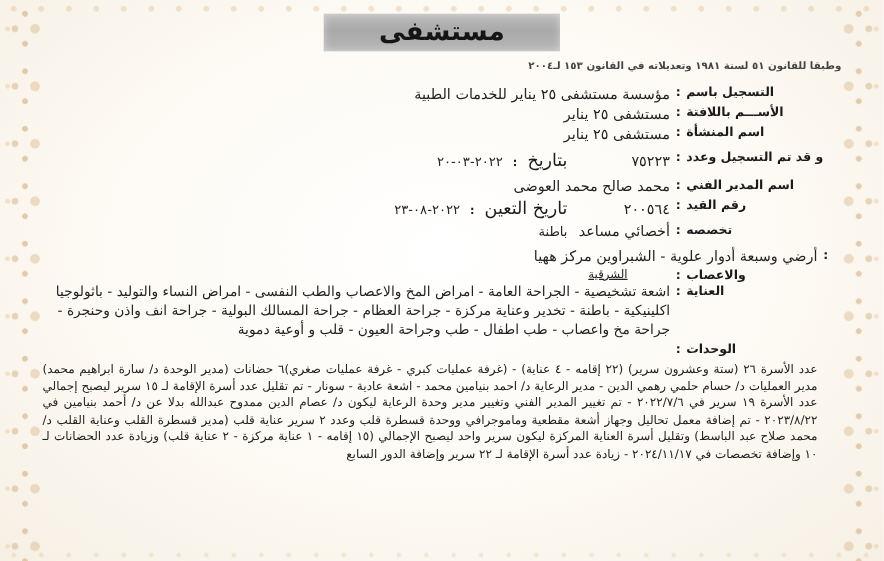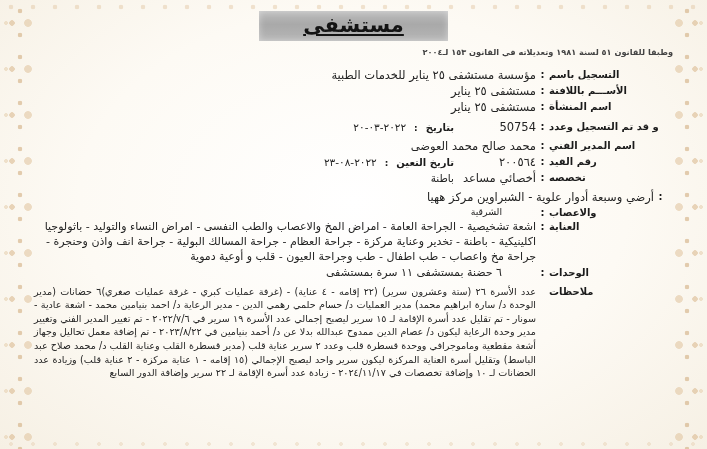--- a/index.html
+++ b/index.html
@@ -86,7 +86,6 @@
     letter-spacing: .5px;
     line-height: 1.05;
     box-shadow: inset 0 0 7px rgba(255,255,255,.45);
-    text-decoration: underline;
   }
   .subtitle {
     font-size: 8.2px;

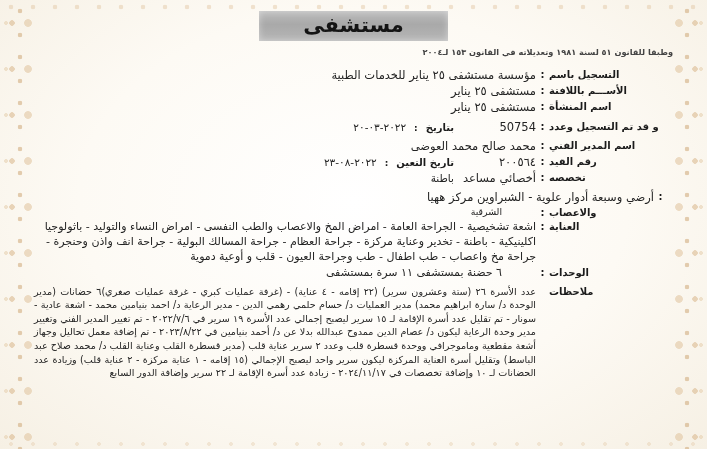--- a/index.html
+++ b/index.html
@@ -156,8 +156,8 @@
     min-width: 74px;
   }
   .inline-pair .sub-label {
-    font-size: 10px;
-    font-weight: bold;
+    font-size: 14px;
+    font-weight: normal;
     color: #1b1b1b;
     white-space: nowrap;
   }

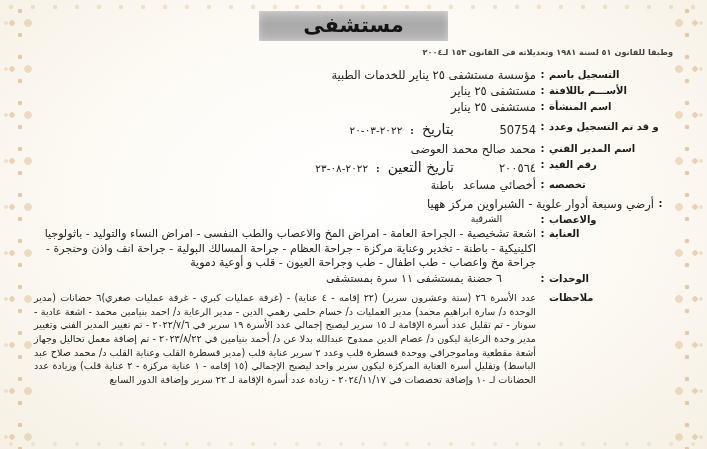--- a/index.html
+++ b/index.html
@@ -214,7 +214,7 @@
         <div class="colon">:</div>
         <div class="value">
           <div class="inline-pair">
-            <span class="v1">50754</span>
+            <span class="v1">٧٥٢٢٣</span>
             <span class="sub-label">بتاريخ</span>
             <span class="sub-colon">:</span>
             <span class="v2">٢٠٢٢-٠٣-٢٠</span>

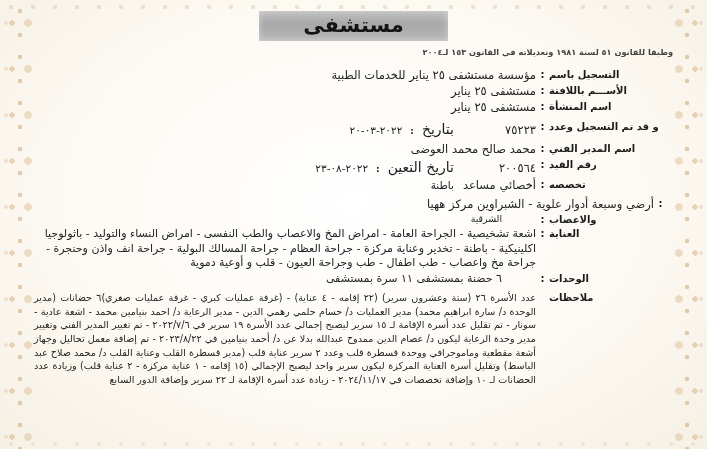--- a/index.html
+++ b/index.html
@@ -171,7 +171,7 @@
     letter-spacing: .3px;
   }
   .row.rowgap { margin-top: 4px; }
-  .indent-val { padding-right: 34px; }
+  .indent-val { padding-right: 34px; text-decoration: underline; }
 </style>
 </head>
 <body>

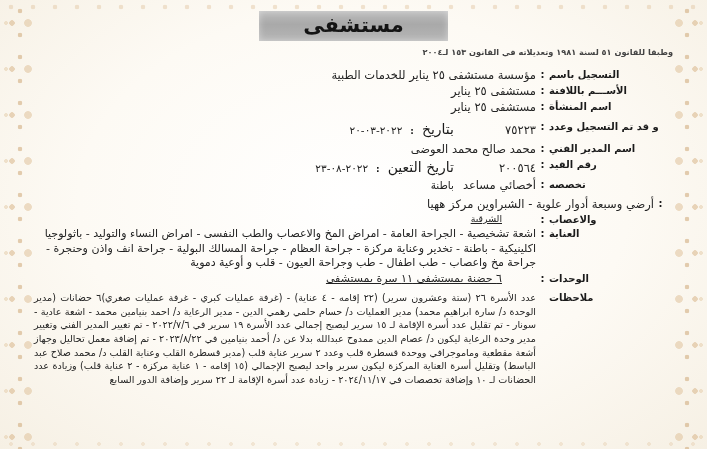--- a/index.html
+++ b/index.html
@@ -272,7 +272,6 @@
       <div class="row">
         <div class="label">الوحدات</div>
         <div class="colon">:</div>
-        <div class="value tiny indent-val">٦ حضنة بمستشفى    ١١ سرة بمستشفى</div>
       </div>
 
       <div class="row rowgap">

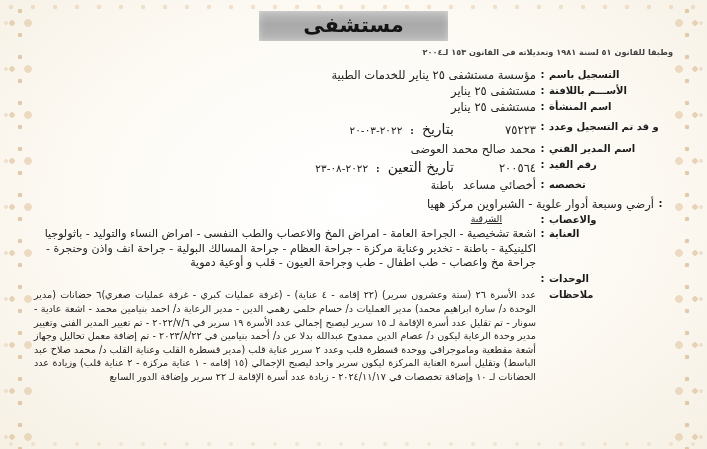--- a/index.html
+++ b/index.html
@@ -275,7 +275,6 @@
       </div>
 
       <div class="row rowgap">
-        <div class="label">ملاحظات</div>
         <div class="colon"></div>
         <div class="value notes">عدد الأسرة ٢٦ (ستة وعشرون سرير) (٢٢ إقامه - ٤ عناية) - (غرفة عمليات كبري - غرفة عمليات صغري)٦ حضانات (مدير الوحدة د/ سارة ابراهيم محمد) مدير العمليات د/ حسام حلمي رهمي الدين - مدير الرعاية د/ احمد بنيامين محمد - اشعة عادية - سونار - تم تقليل عدد أسرة الإقامة لـ ١٥ سرير ليصبح إجمالي عدد الأسرة ١٩ سرير في ٢٠٢٢/٧/٦ - تم تغيير المدير الفني وتغيير مدير وحدة الرعاية ليكون د/ عصام الدين ممدوح عبدالله بدلا عن د/ أحمد بنيامين في ٢٠٢٣/٨/٢٢ - تم إضافة معمل تحاليل وجهاز أشعة مقطعية وماموجرافي ووحدة قسطرة قلب وعدد ٢ سرير عناية قلب (مدير قسطرة القلب وعناية القلب د/ محمد صلاح عبد الباسط) وتقليل أسرة العناية المركزة ليكون سرير واحد ليصبح الإجمالي (١٥ إقامه - ١ عناية مركزة - ٢ عناية قلب) وزيادة عدد الحضانات لـ ١٠ وإضافة تخصصات في ٢٠٢٤/١١/١٧ - زيادة عدد أسرة الإقامة لـ ٢٢ سرير وإضافة الدور السابع</div>
       </div>

